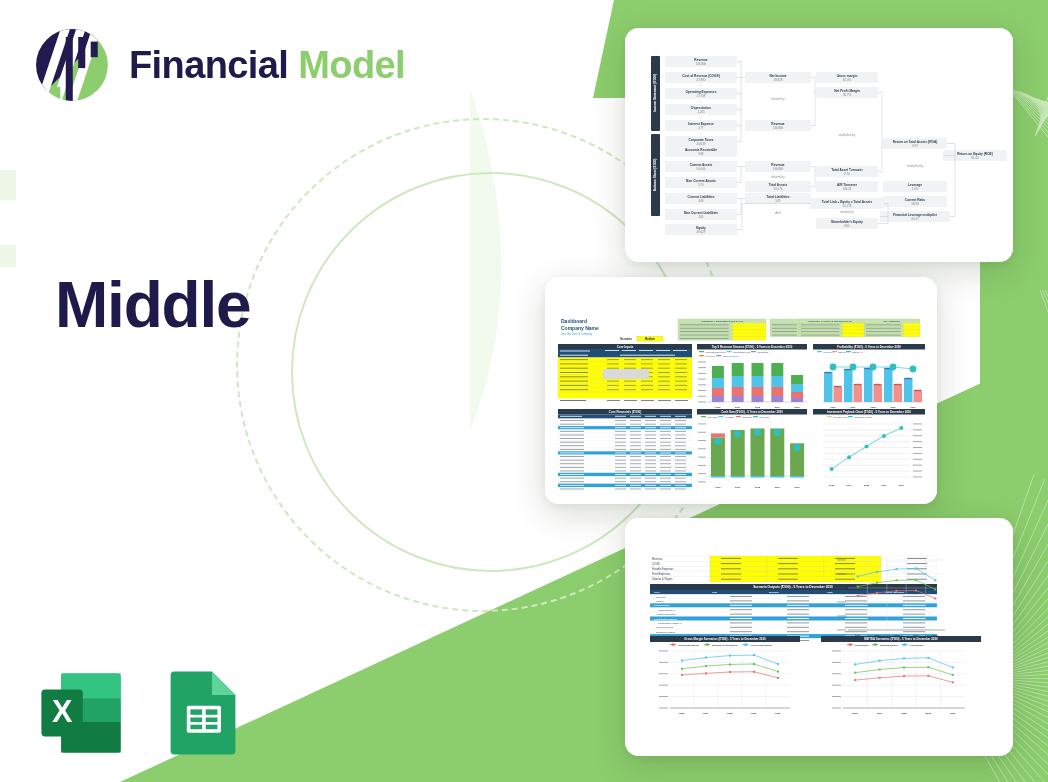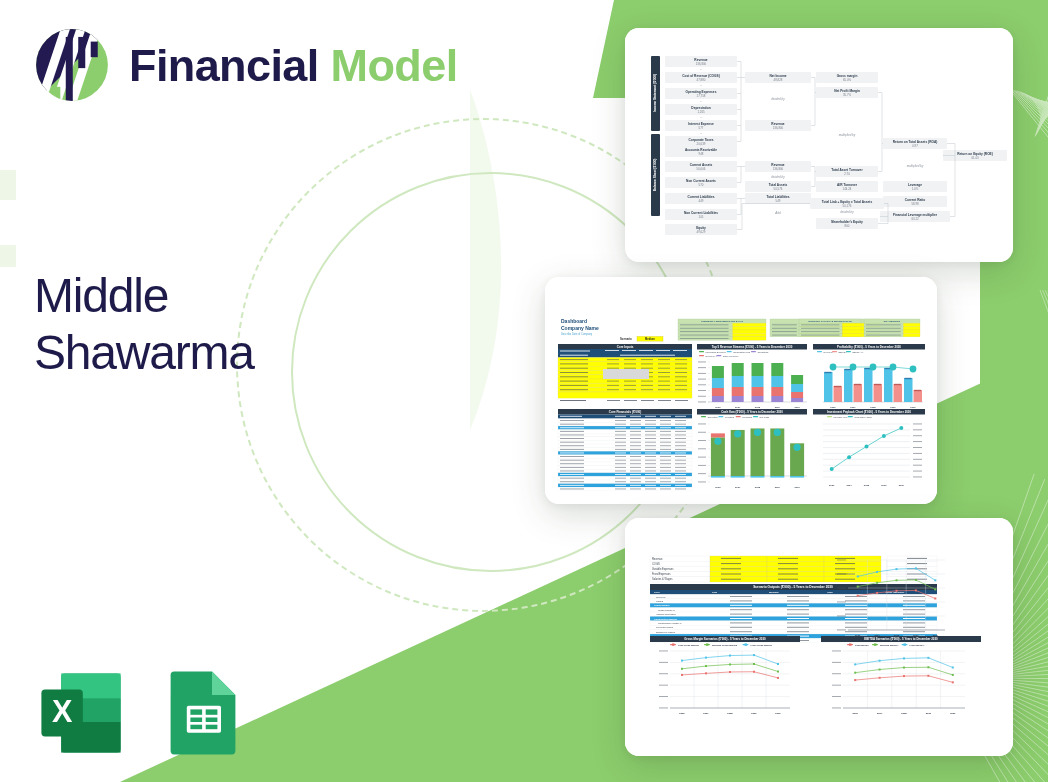--- a/index.html
+++ b/index.html
@@ -44,7 +44,7 @@
   }
   .logo-mark { width: 78px; height: 78px; display:block; }
   .logo-text {
-    font-size: 45px; font-weight: 700; letter-spacing: -0.6px;
+    font-size: 38px; font-weight: 700; letter-spacing: -0.6px;
     line-height: 1;
     white-space: nowrap;
   }

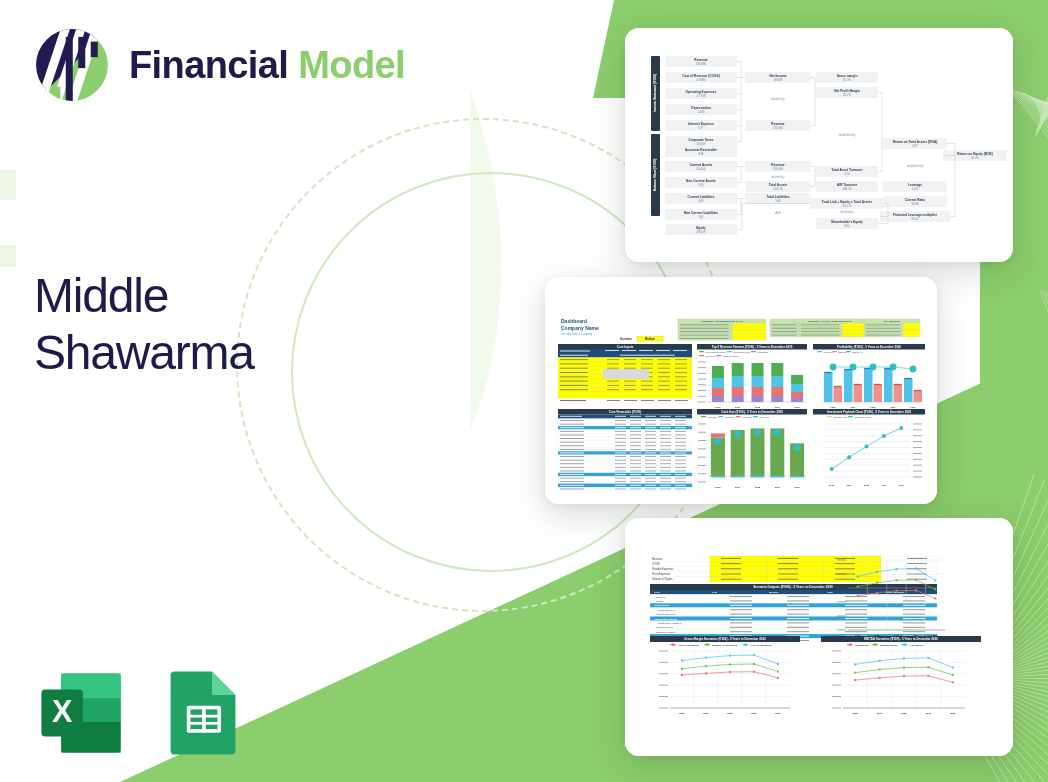--- a/index.html
+++ b/index.html
@@ -54,10 +54,10 @@
   
   .headline {
     position: absolute;
-    left: 34px; top: 268px;
+    left: 55px; top: 268px;
     width: 360px;
-    font-size: 48px;
-    font-weight: 400;
+    font-size: 64px;
+    font-weight: 700;
     line-height: 1.18;
     letter-spacing: -1.2px;
     color: #1e1b4b;

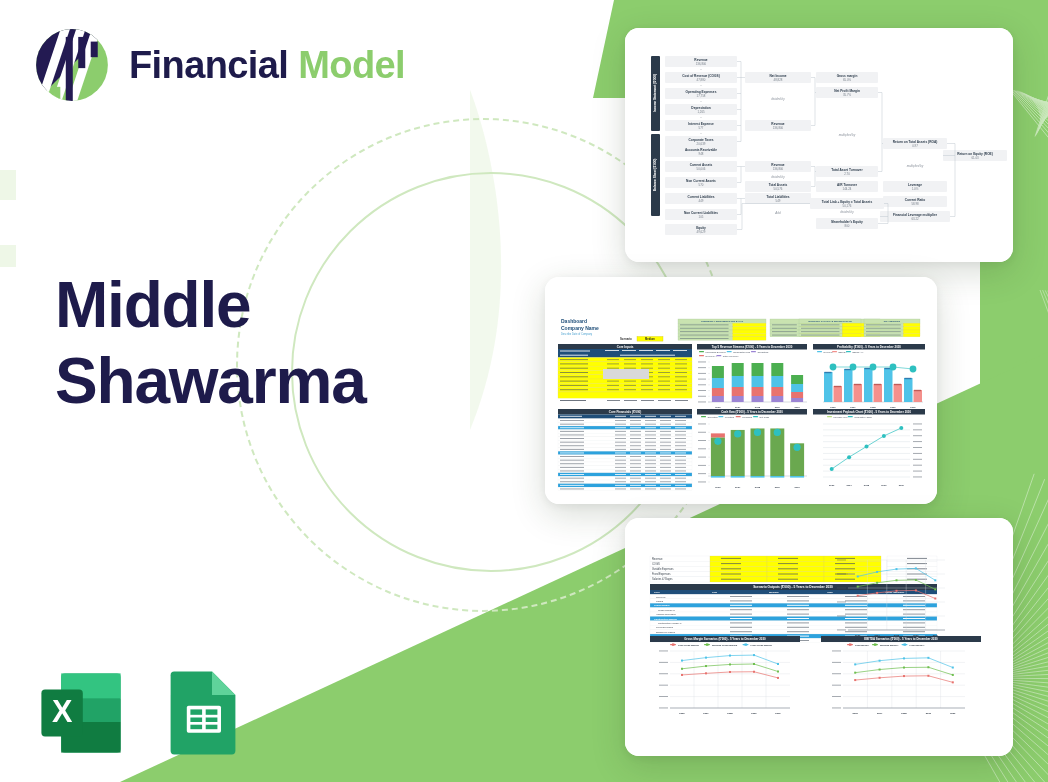--- a/index.html
+++ b/index.html
@@ -290,7 +290,6 @@
 
   <div class="headline">
     <span>Middle</span>
-    <span>Shawarma</span>
   </div>
 
   <div class="app-icons">

